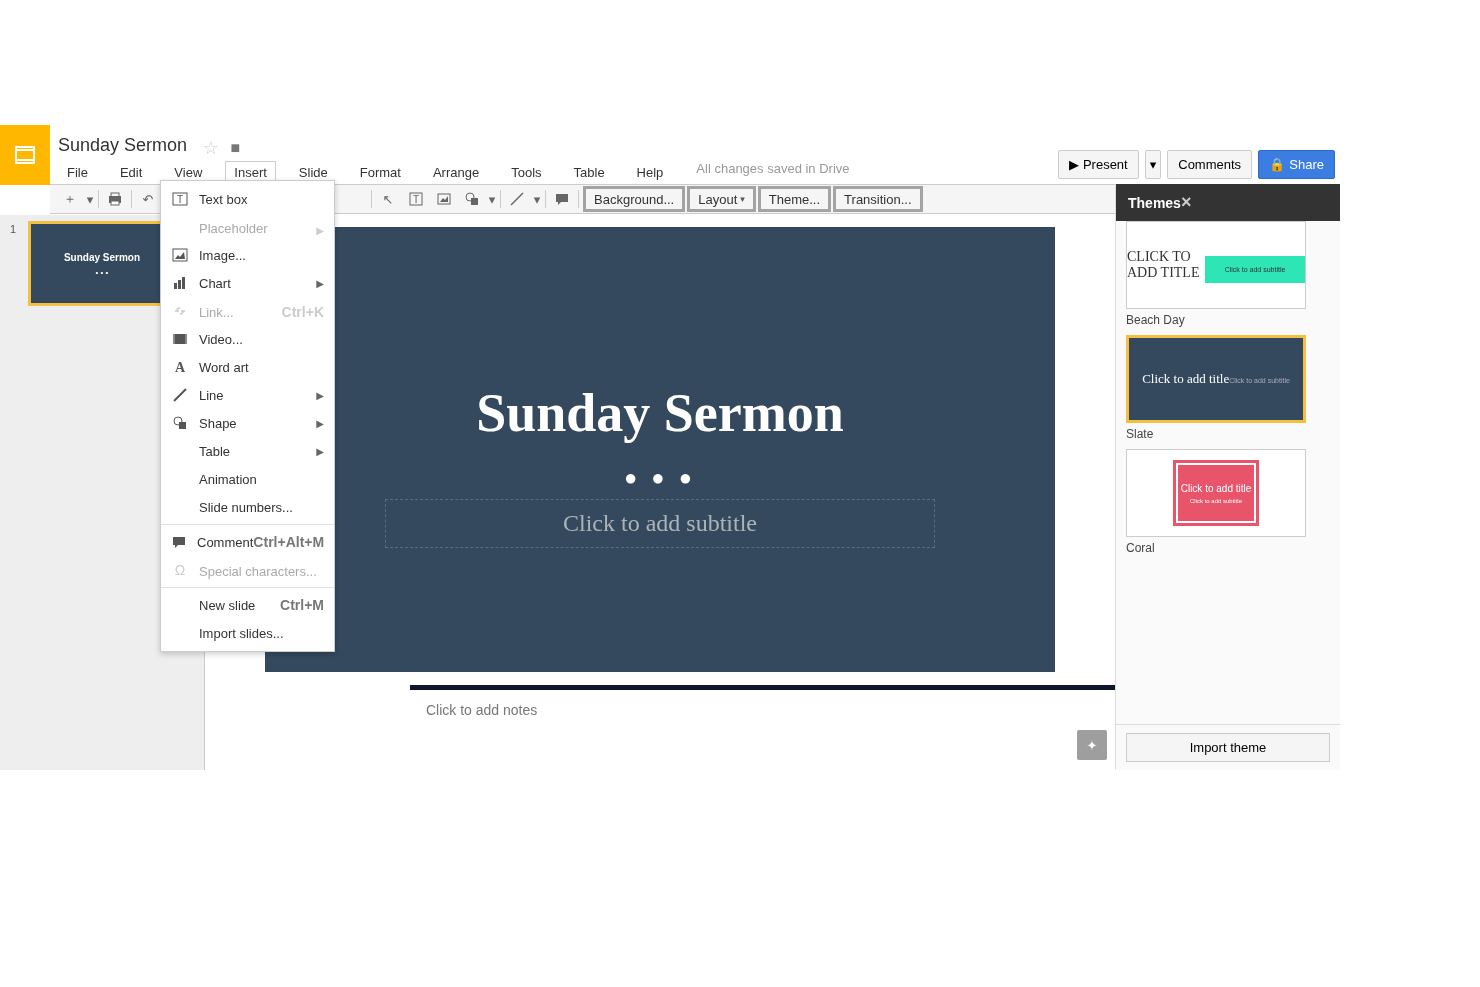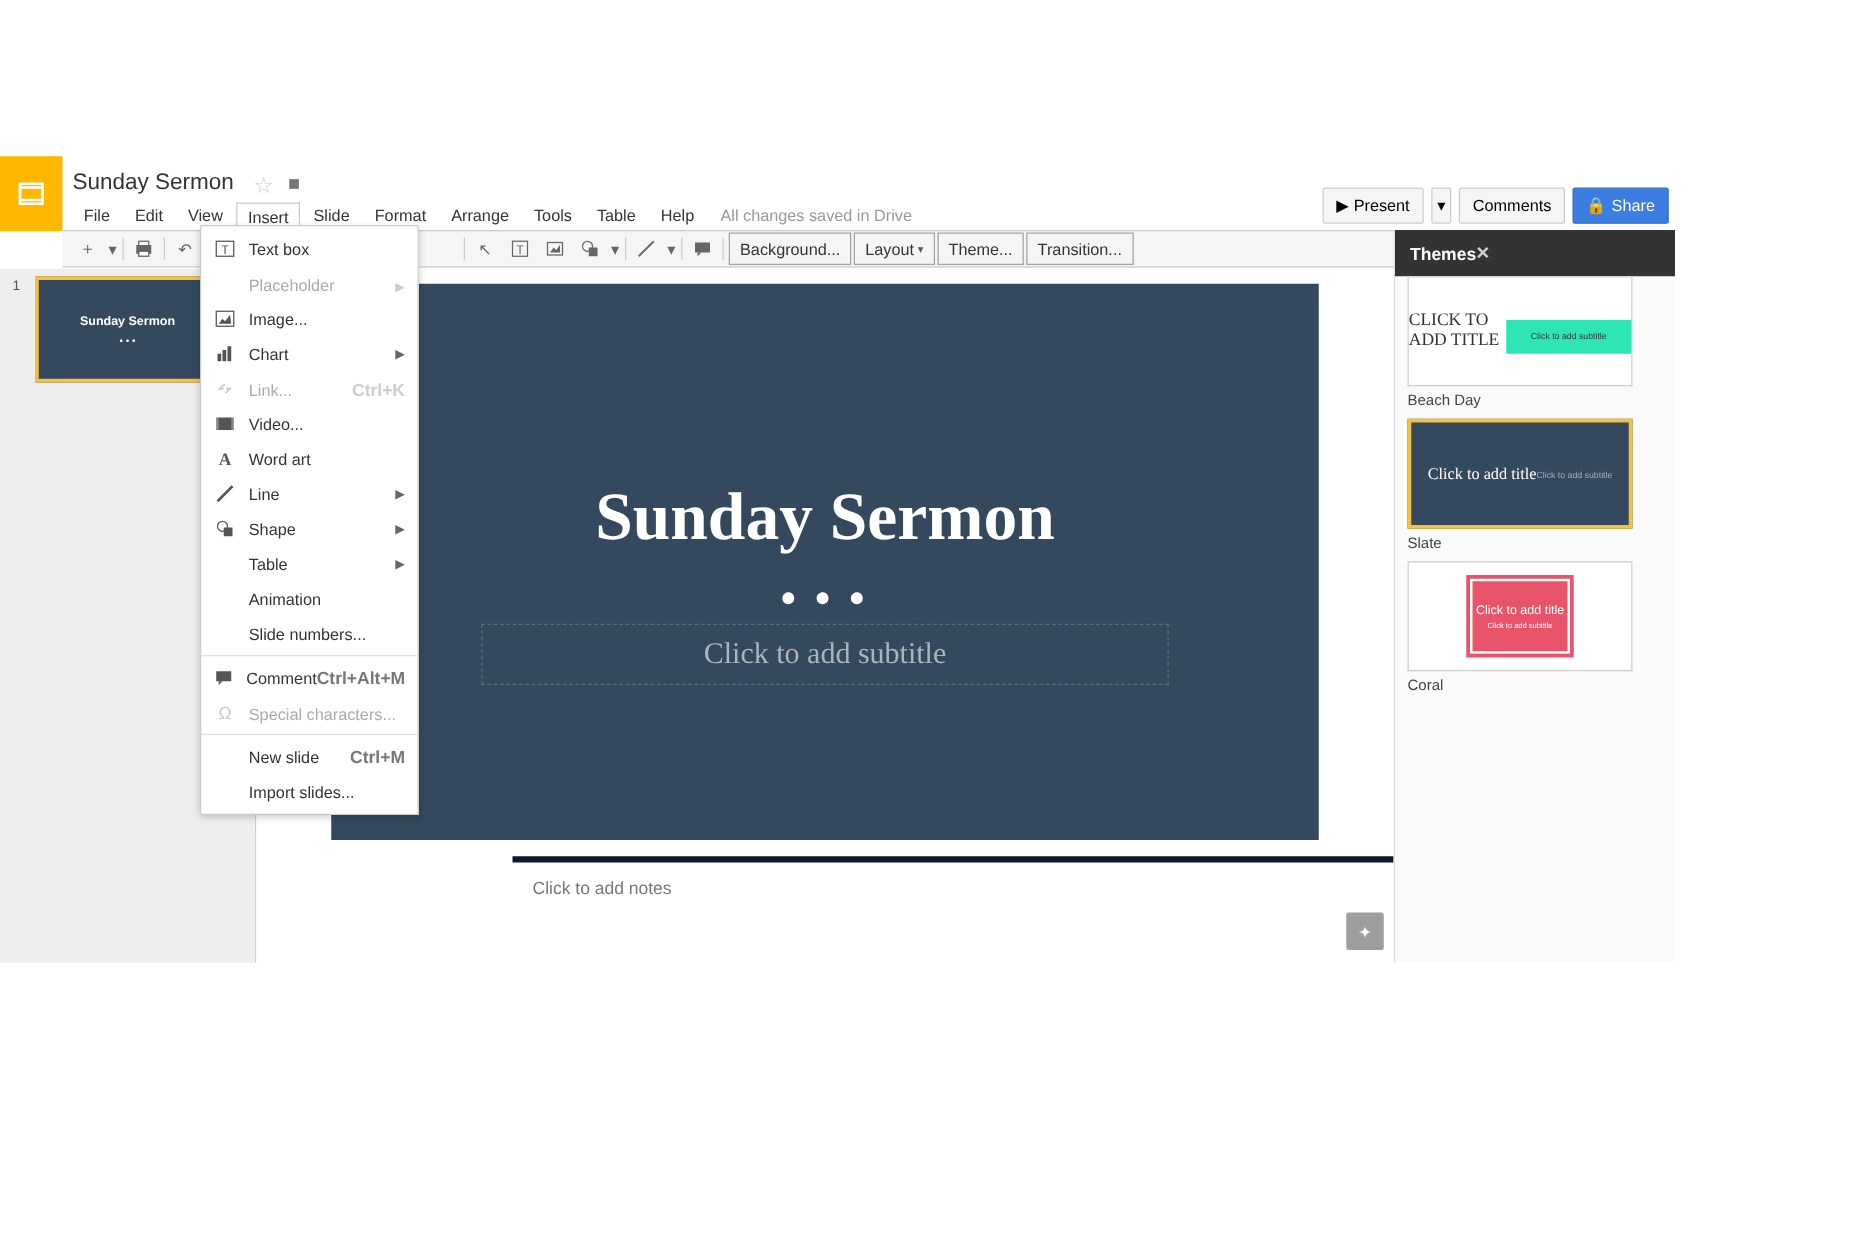--- a/index.html
+++ b/index.html
@@ -16,7 +16,7 @@
 .folder-icon { display: inline-block; margin-left: 8px; color: #777; font-size: 16px; vertical-align: middle; }
 
 
-.menubar { position: absolute; left: 58px; top: 36px; display: flex; gap: 2px; align-items: center; }
+.menubar { position: absolute; left: 58px; top: 36px; display: flex; gap: 14px; align-items: flex-start; }
 .menubar-item { padding: 3px 8px; font-size: 13px; color: #333; cursor: pointer; border: 1px solid transparent; }
 .menubar-item.active { background: #fff; border: 1px solid #ccc; border-bottom: none; }
 .save-status { color: #999; font-size: 13px; margin-left: 10px; }

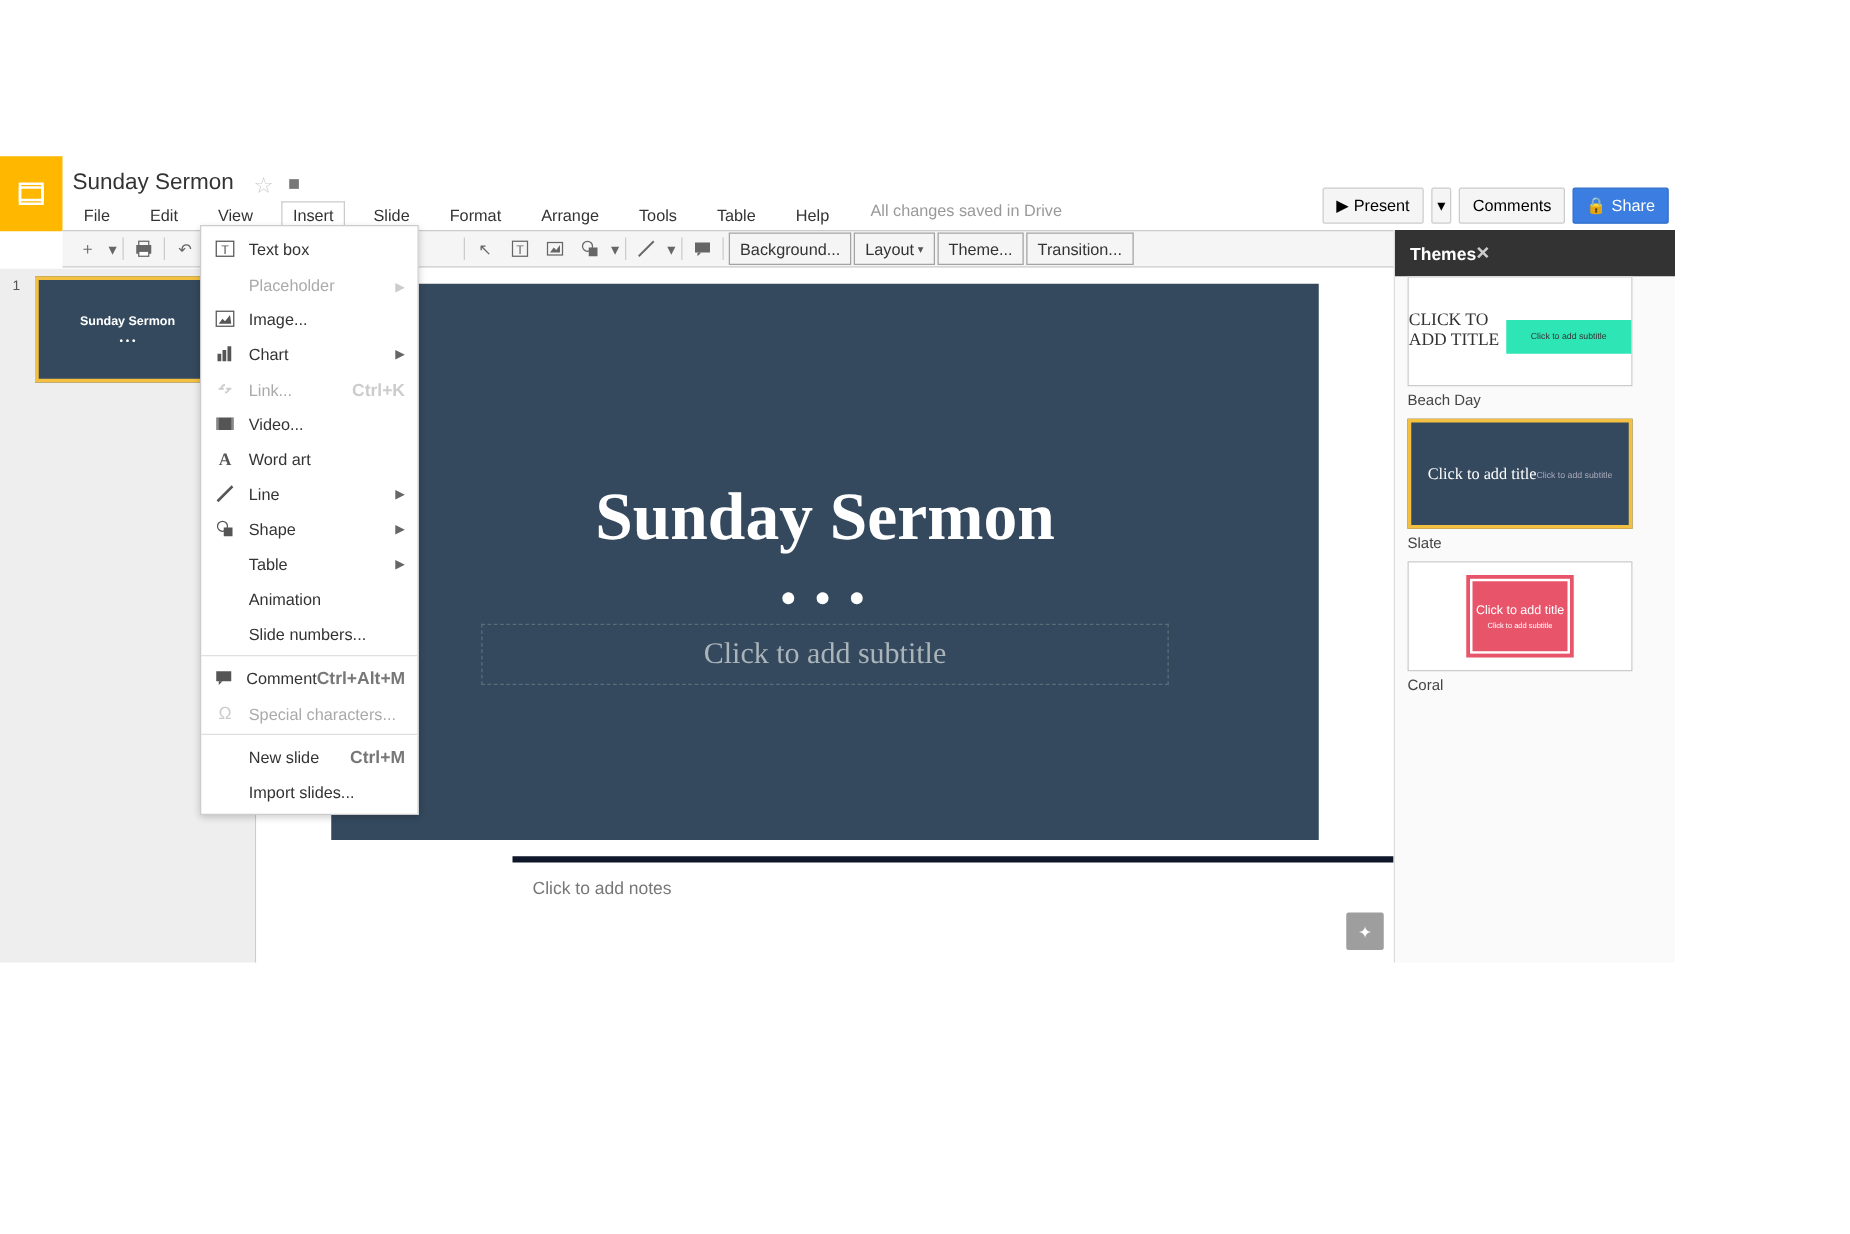--- a/index.html
+++ b/index.html
@@ -31,7 +31,7 @@
 .toolbar { position: absolute; left: 50px; top: 59px; right: 0; height: 30px; background: #f5f5f5; border-top: 1px solid #ccc; border-bottom: 1px solid #ccc; display: flex; align-items: center; padding-left: 6px; gap: 0; }
 .tool-btn { width: 28px; height: 26px; display: flex; align-items: center; justify-content: center; color: #666; cursor: pointer; }
 .tool-sep { width: 1px; height: 18px; background: #ccc; margin: 0 2px; }
-.tool-btn-wide { padding: 0 8px; height: 26px; display: flex; align-items: center; font-size: 13px; color: #333; cursor: pointer; border: 1px solid #a3a3a3; background: #f5f5f5; margin-left: 2px; }
+.tool-btn-wide { padding: 0 8px; height: 26px; display: flex; align-items: center; font-size: 13px; color: #333; cursor: pointer; border: 3px solid #a3a3a3; background: #f5f5f5; margin-left: 2px; }
 .tool-dropdown::after { content: "▾"; font-size: 9px; margin-left: 3px; color: #555; }
 .chevron-collapse { position: absolute; right: 8px; top: 5px; color: #888; cursor: pointer; }
 

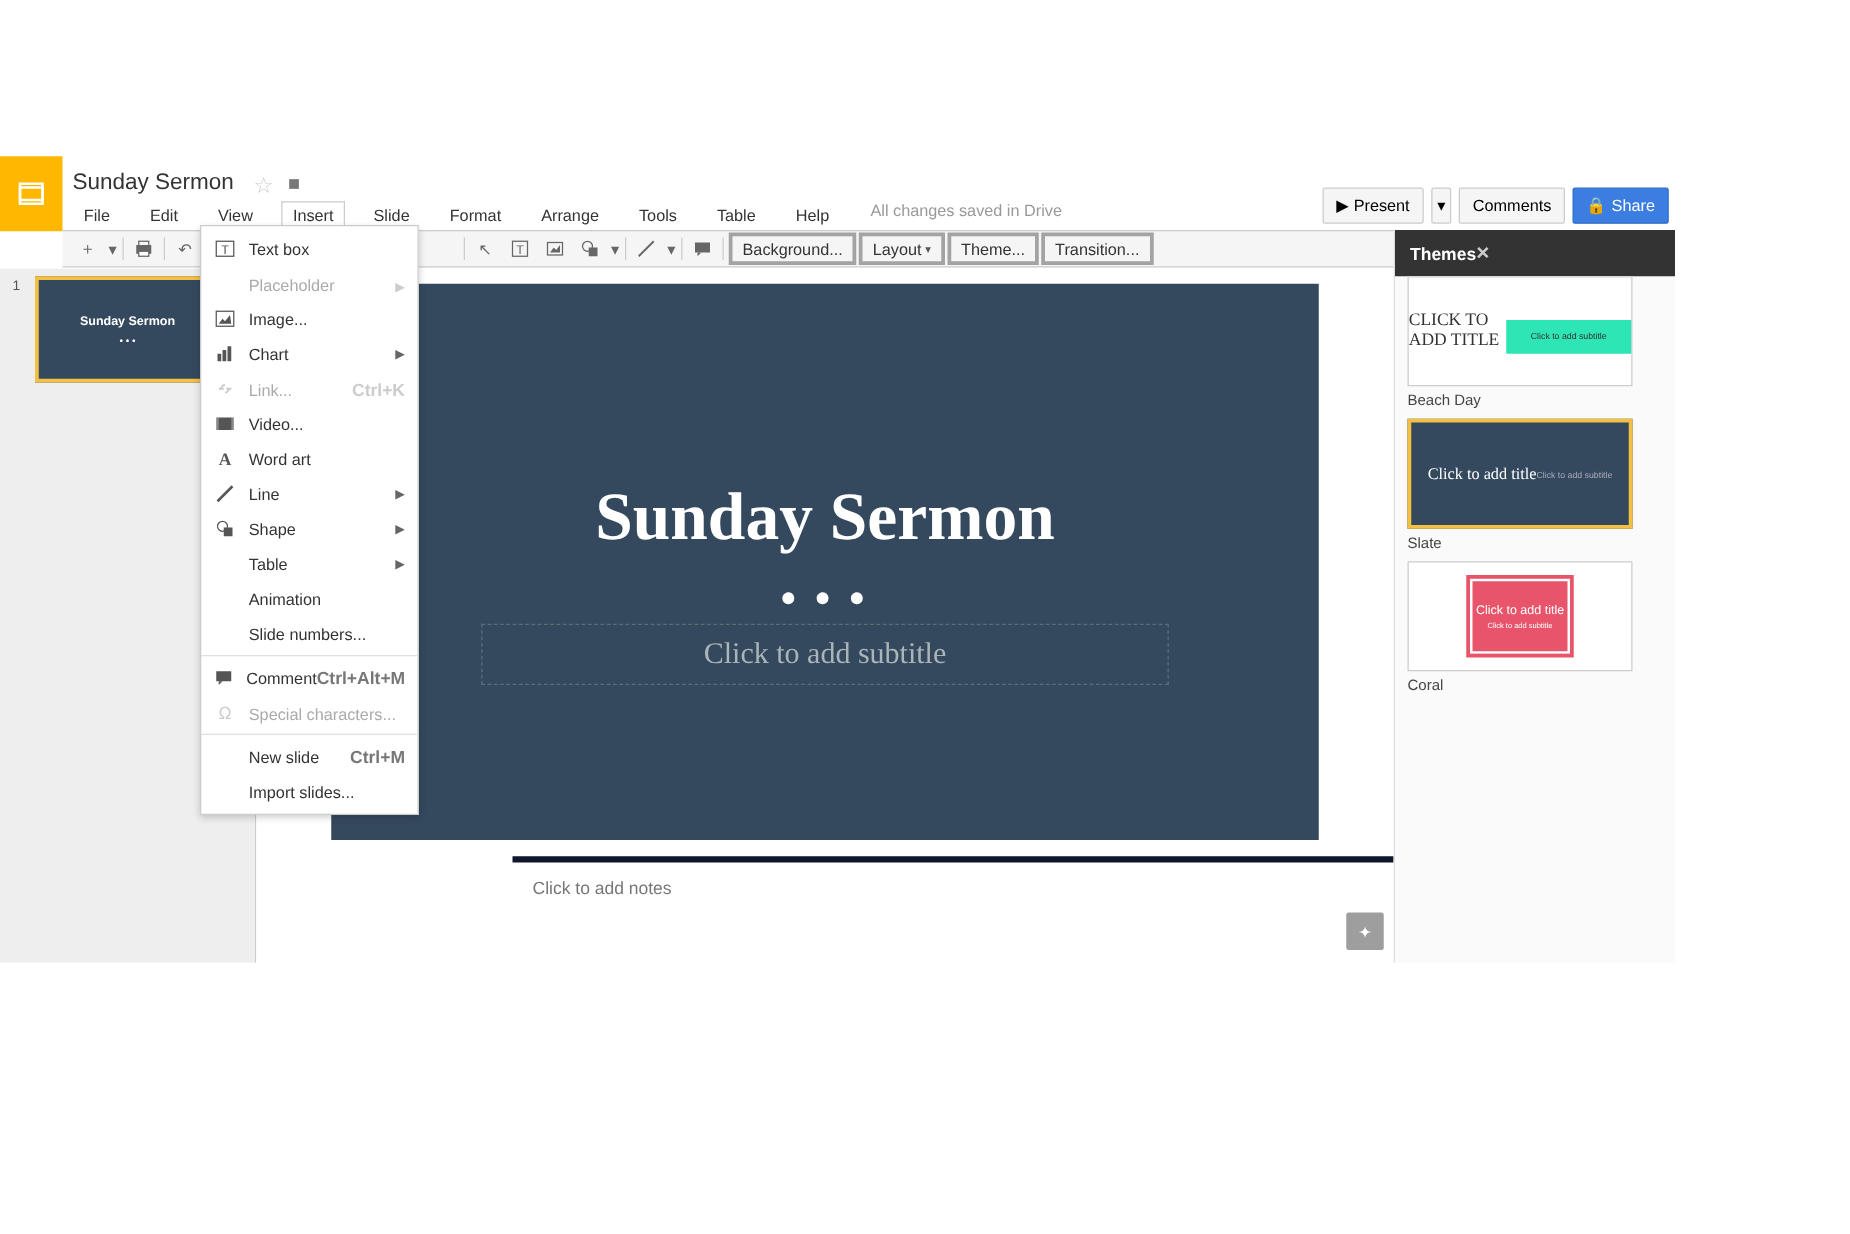--- a/index.html
+++ b/index.html
@@ -257,6 +257,9 @@
           <div class="theme-name">Coral</div>
         </div>
       </div>
+    <div class="themes-footer">
+      <button class="import-theme-btn">Import theme</button>
+    </div>
   </div>
 
   <div class="insert-menu" id="insert-menu">

